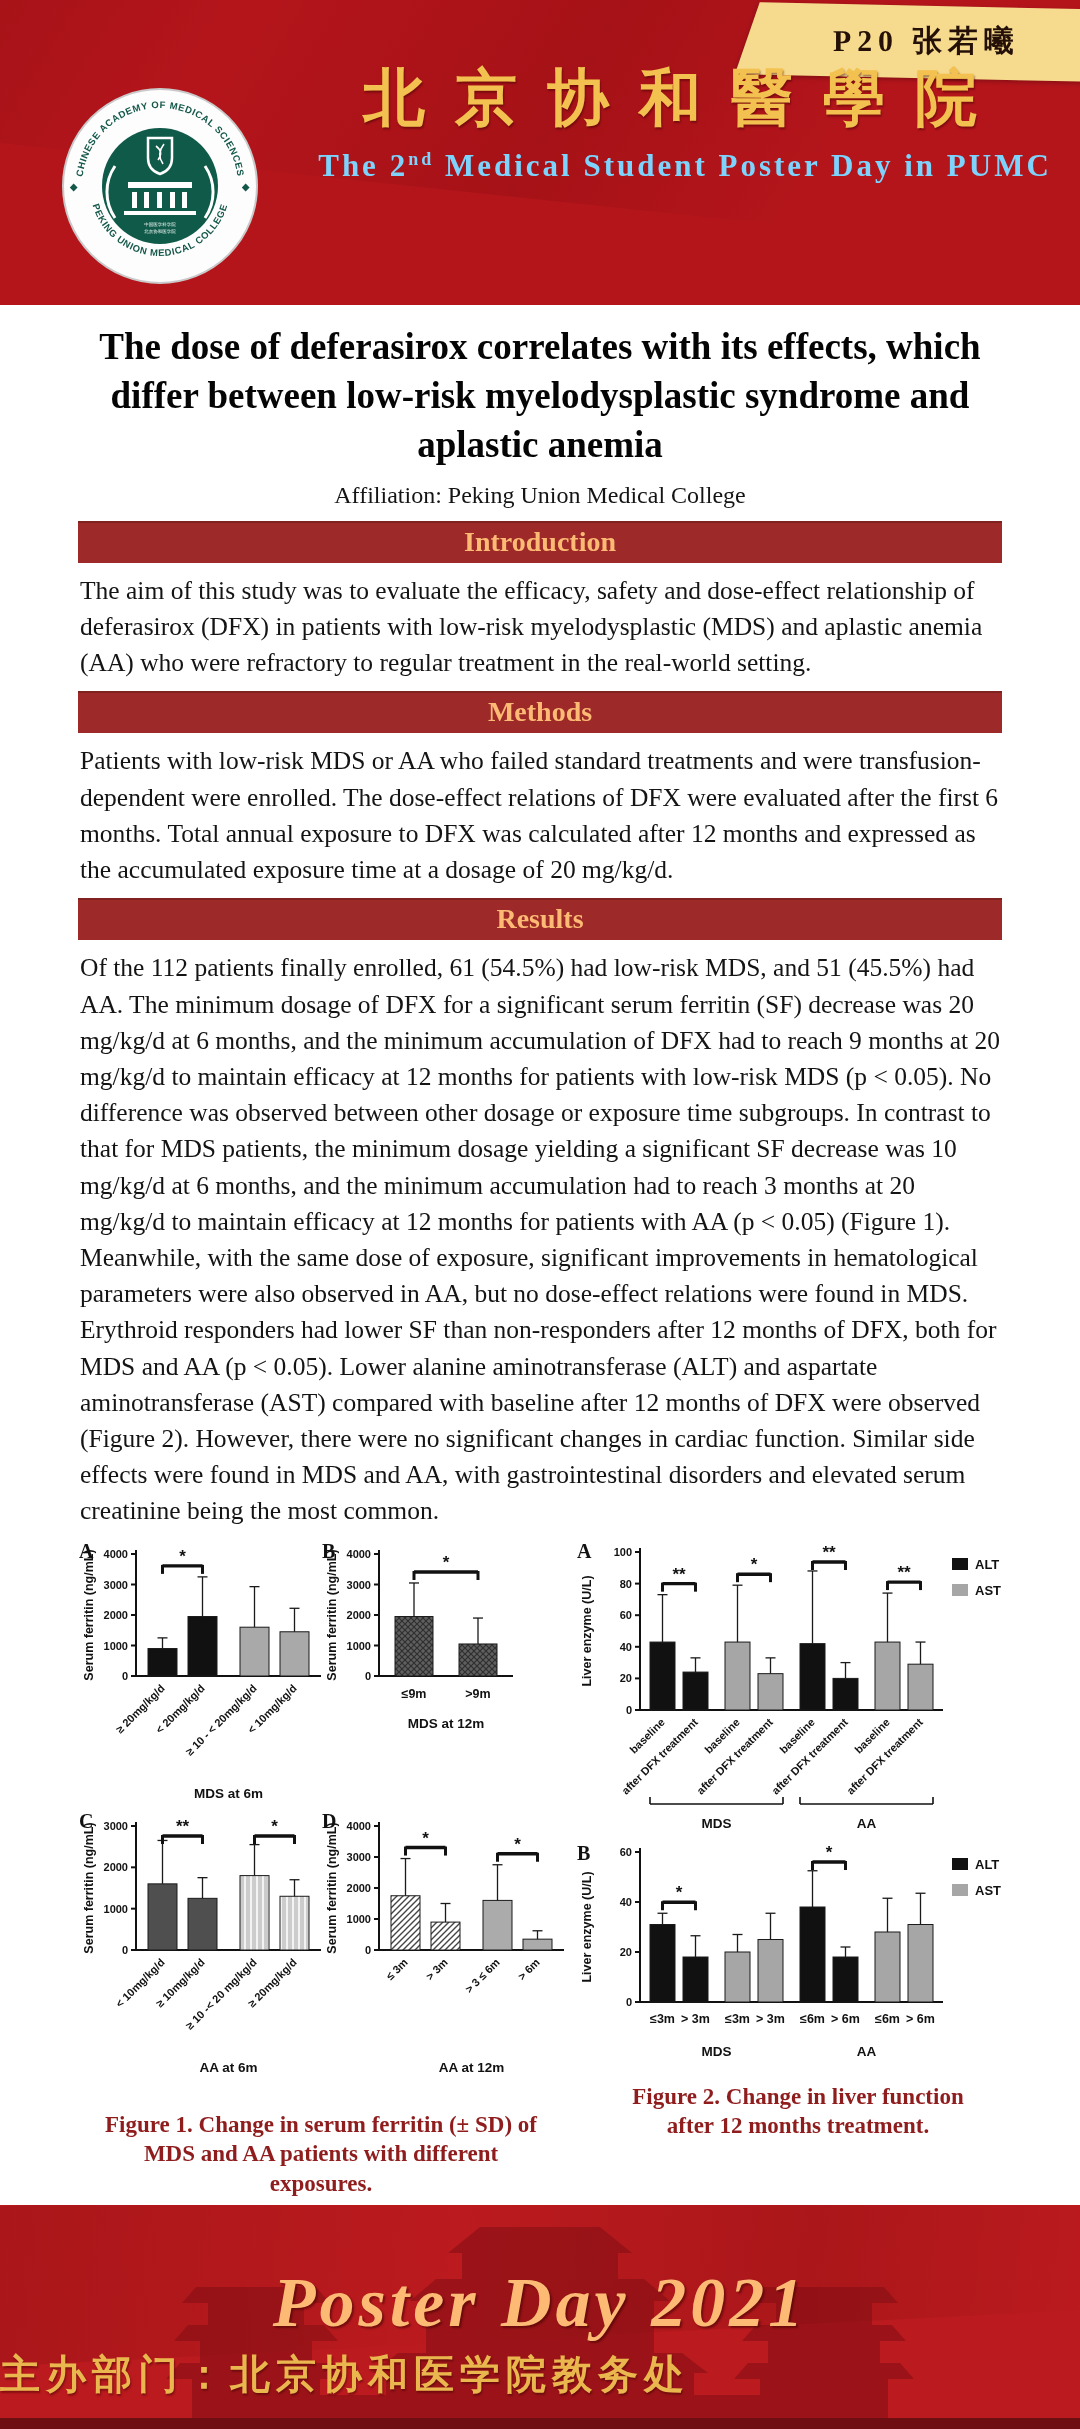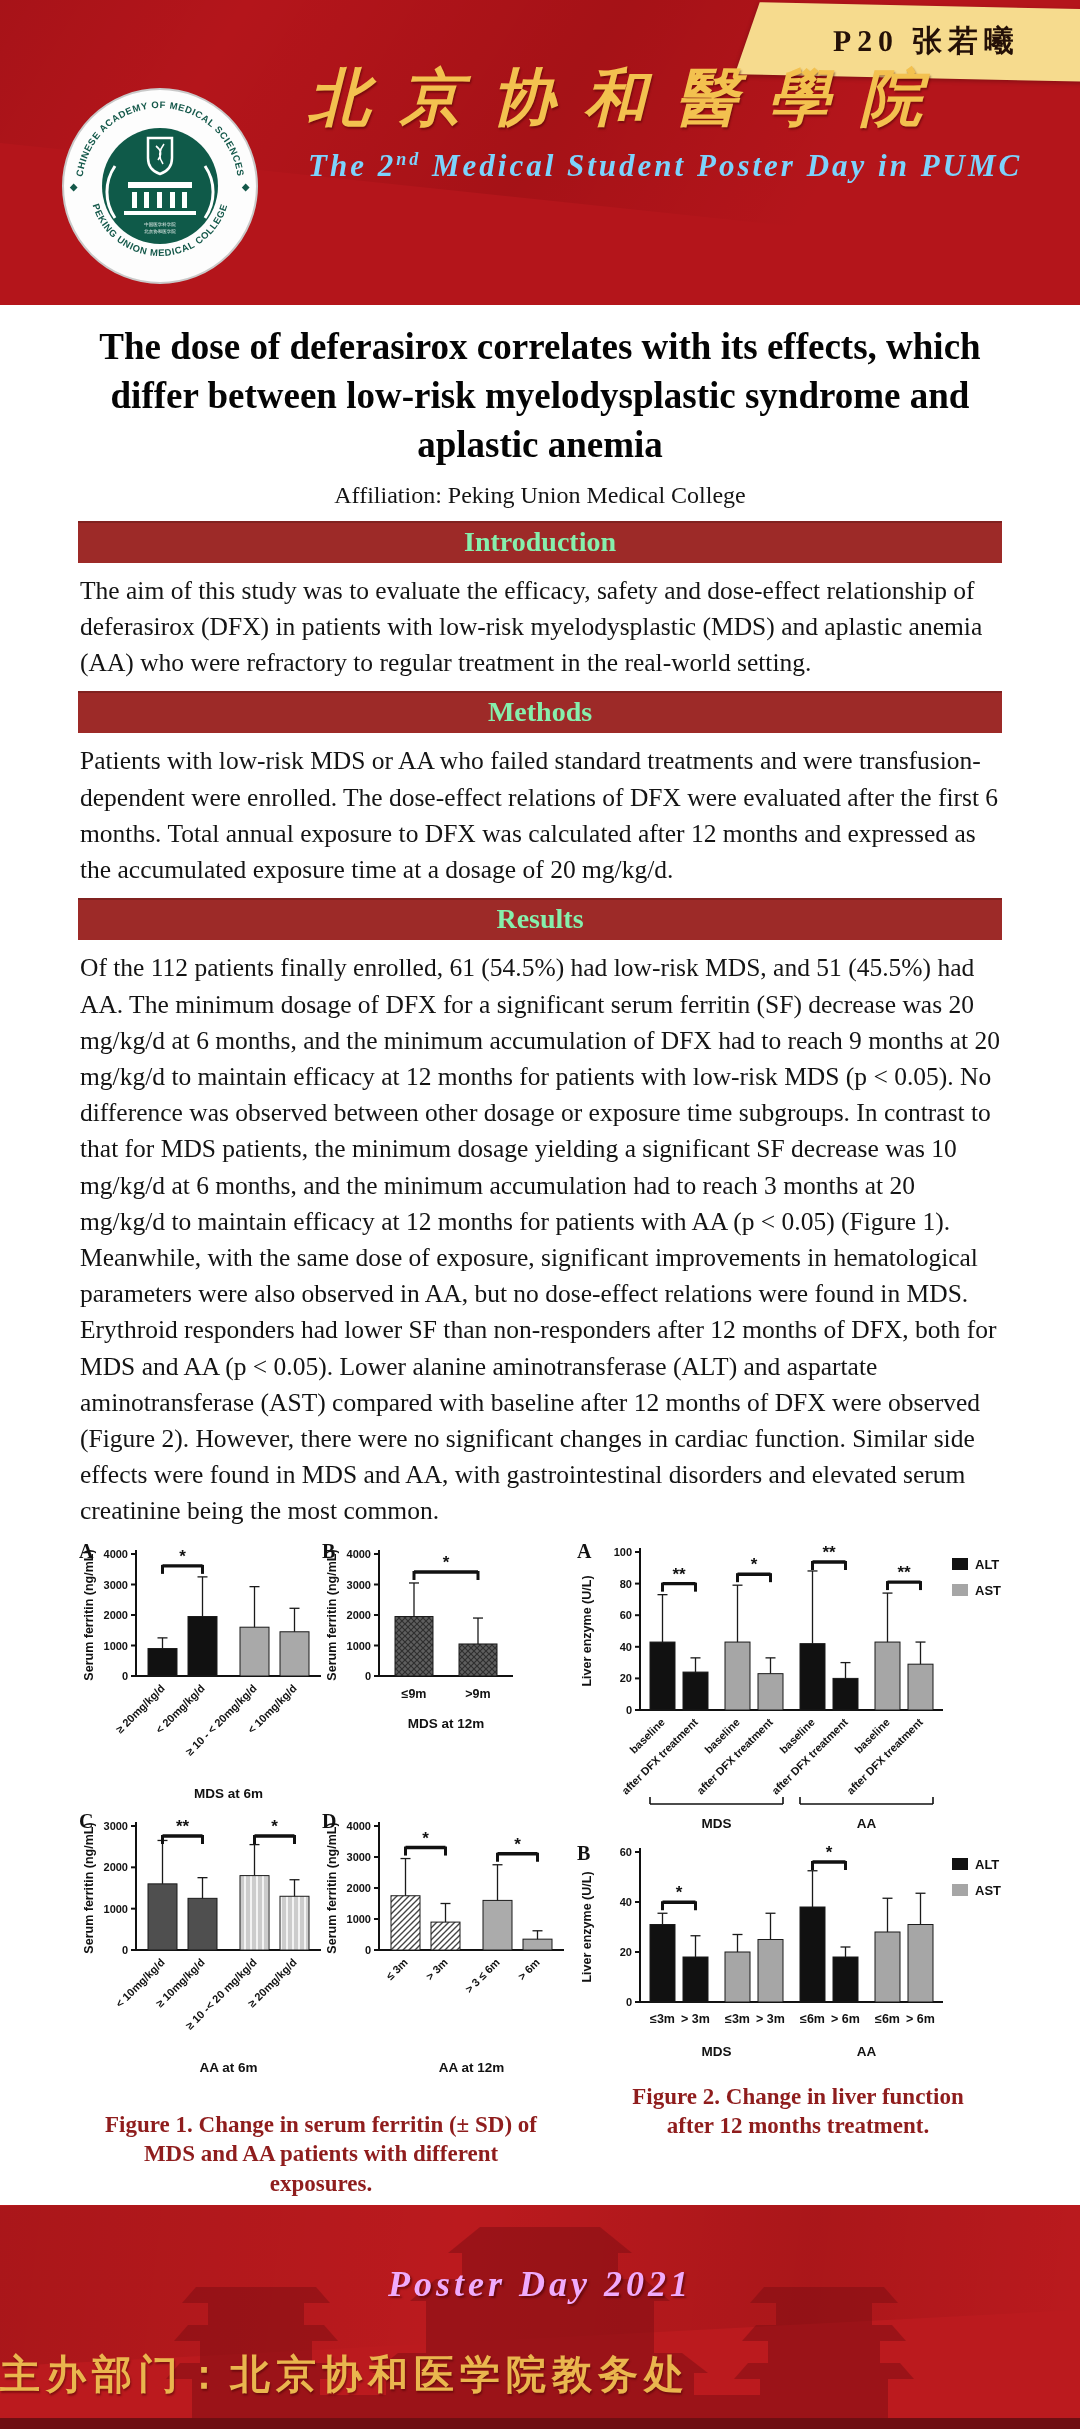--- a/index.html
+++ b/index.html
@@ -16,7 +16,7 @@
   .badge span{display:block;transform:skewX(18deg) rotate(-1.2deg);text-align:center;line-height:70px;
      font-size:30px;font-weight:bold;color:#241007;font-family:"Liberation Serif",serif;letter-spacing:6px;}
   .logo{position:absolute;left:60px;top:86px;width:200px;height:200px;}
-  .hdr-text{position:absolute;left:308px;top:60px;width:770px;text-align:left;font-style:italic;}
+  .hdr-text{position:absolute;left:300px;top:60px;width:770px;text-align:center;}
   .hdr-cn1{font-size:62px;font-weight:bold;color:#f3c14f;letter-spacing:30px;line-height:1.25;
      font-family:"Liberation Serif",serif;text-shadow:1px 2px 2px rgba(60,0,0,.45);}
   .hdr-cn2{font-size:55px;font-weight:bold;color:#e9a23f;letter-spacing:12px;line-height:1.25;margin-top:6px;

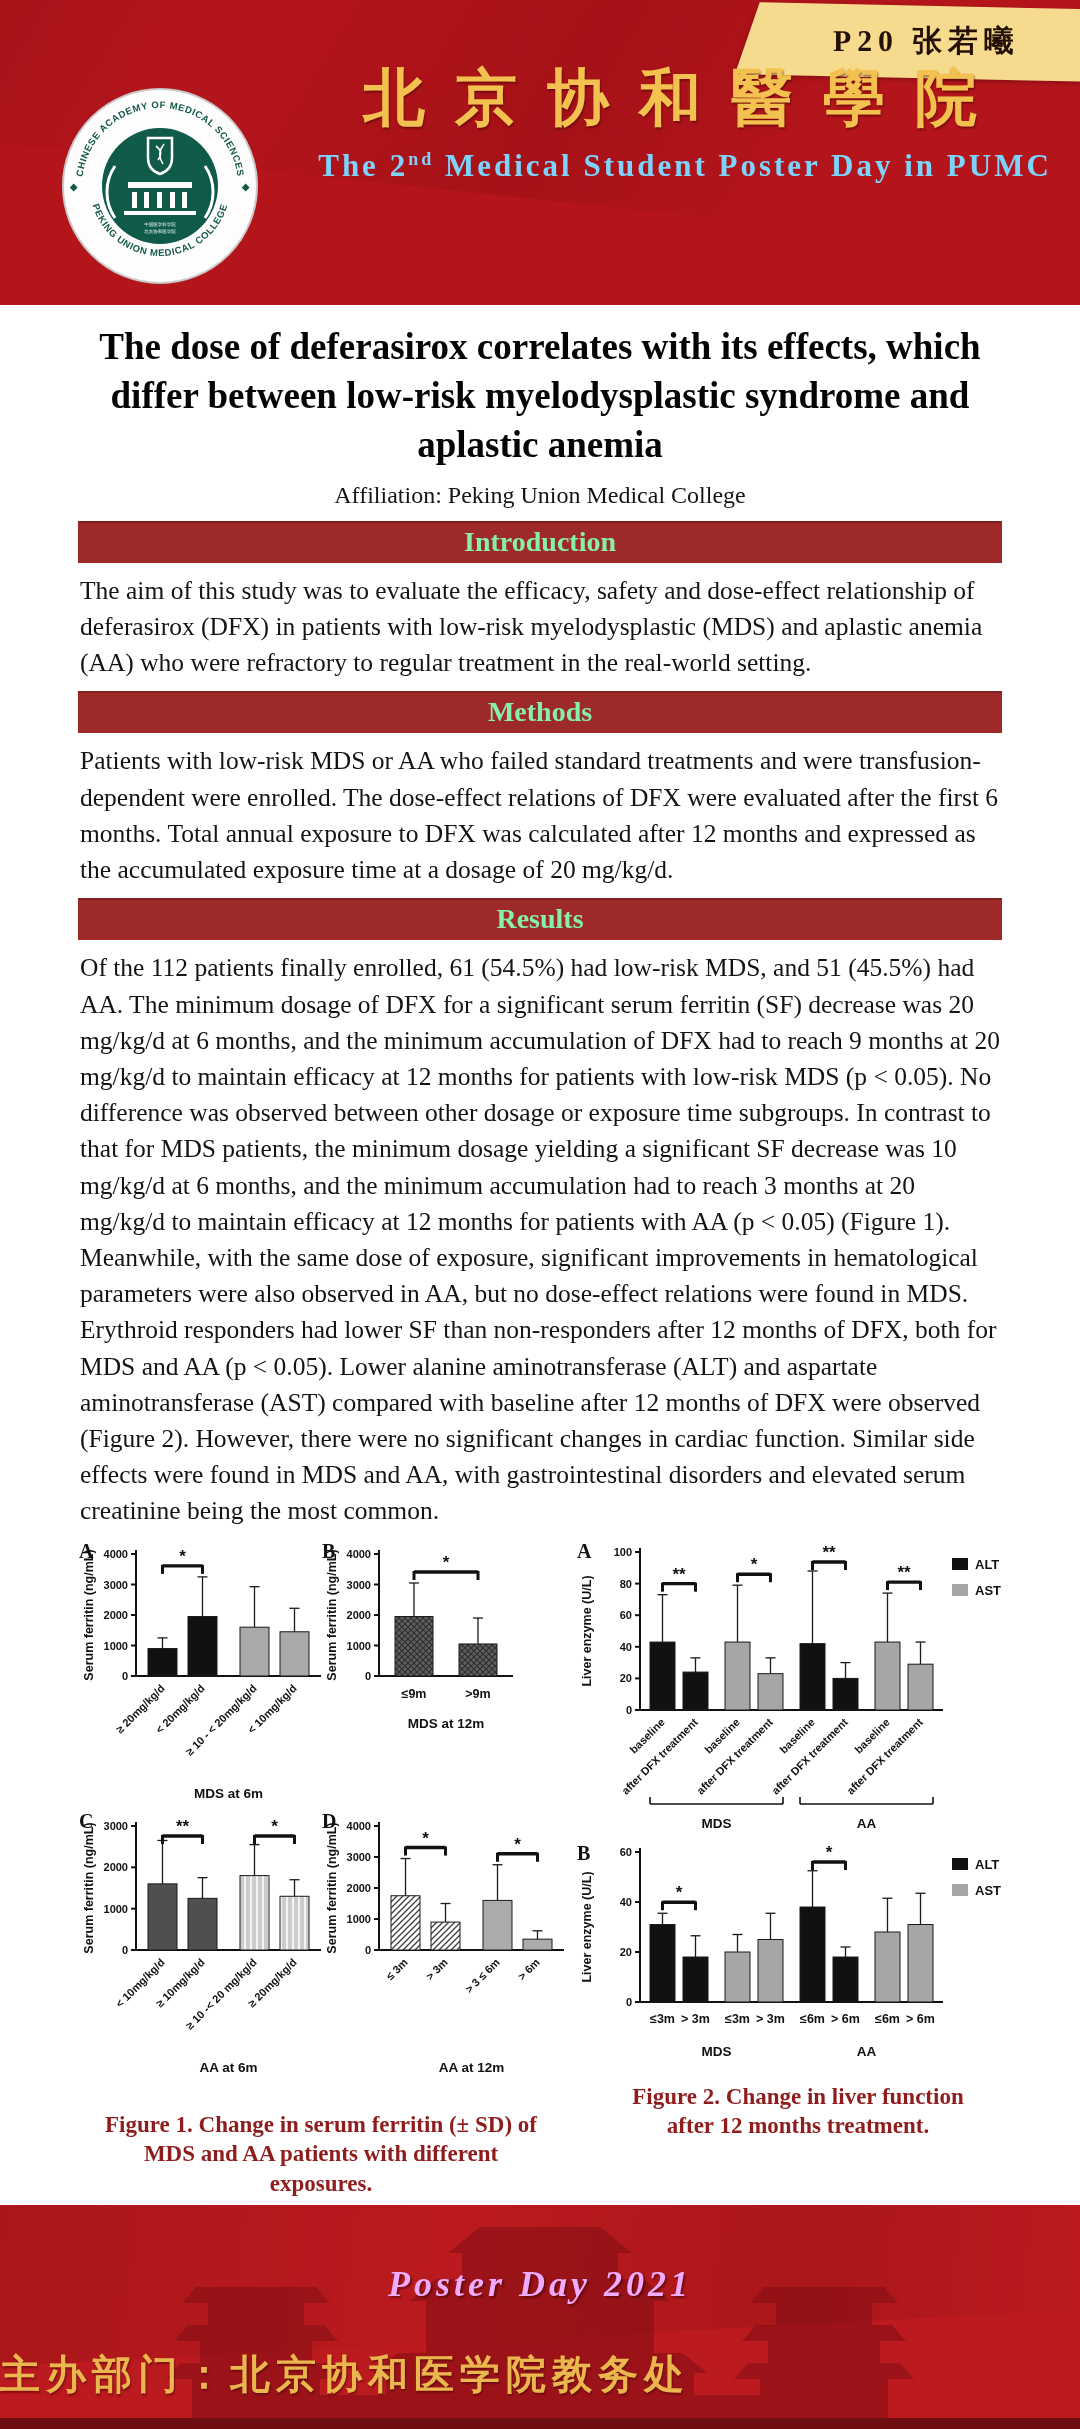--- a/index.html
+++ b/index.html
@@ -28,7 +28,7 @@
   .content{padding:12px 78px 0 78px;}
   .p-title{font-size:37px;font-weight:bold;text-align:center;line-height:1.32;color:#050505;margin:6px 10px 10px 10px;}
   .author-line{font-size:24px;text-align:center;line-height:1.35;}
-  .secbar{background:#9d2a28;color:#86efac;text-align:center;font-size:28px;font-weight:bold;
+  .secbar{background:#9d2a28;color:#fdba74;text-align:center;font-size:28px;font-weight:bold;
      height:42px;line-height:42px;margin:9px 0 7px 0;box-shadow:inset 0 2px 0 rgba(0,0,0,.18);}
   .bodytext{font-size:25.5px;line-height:1.42;text-align:left;margin:10px 2px;}
 

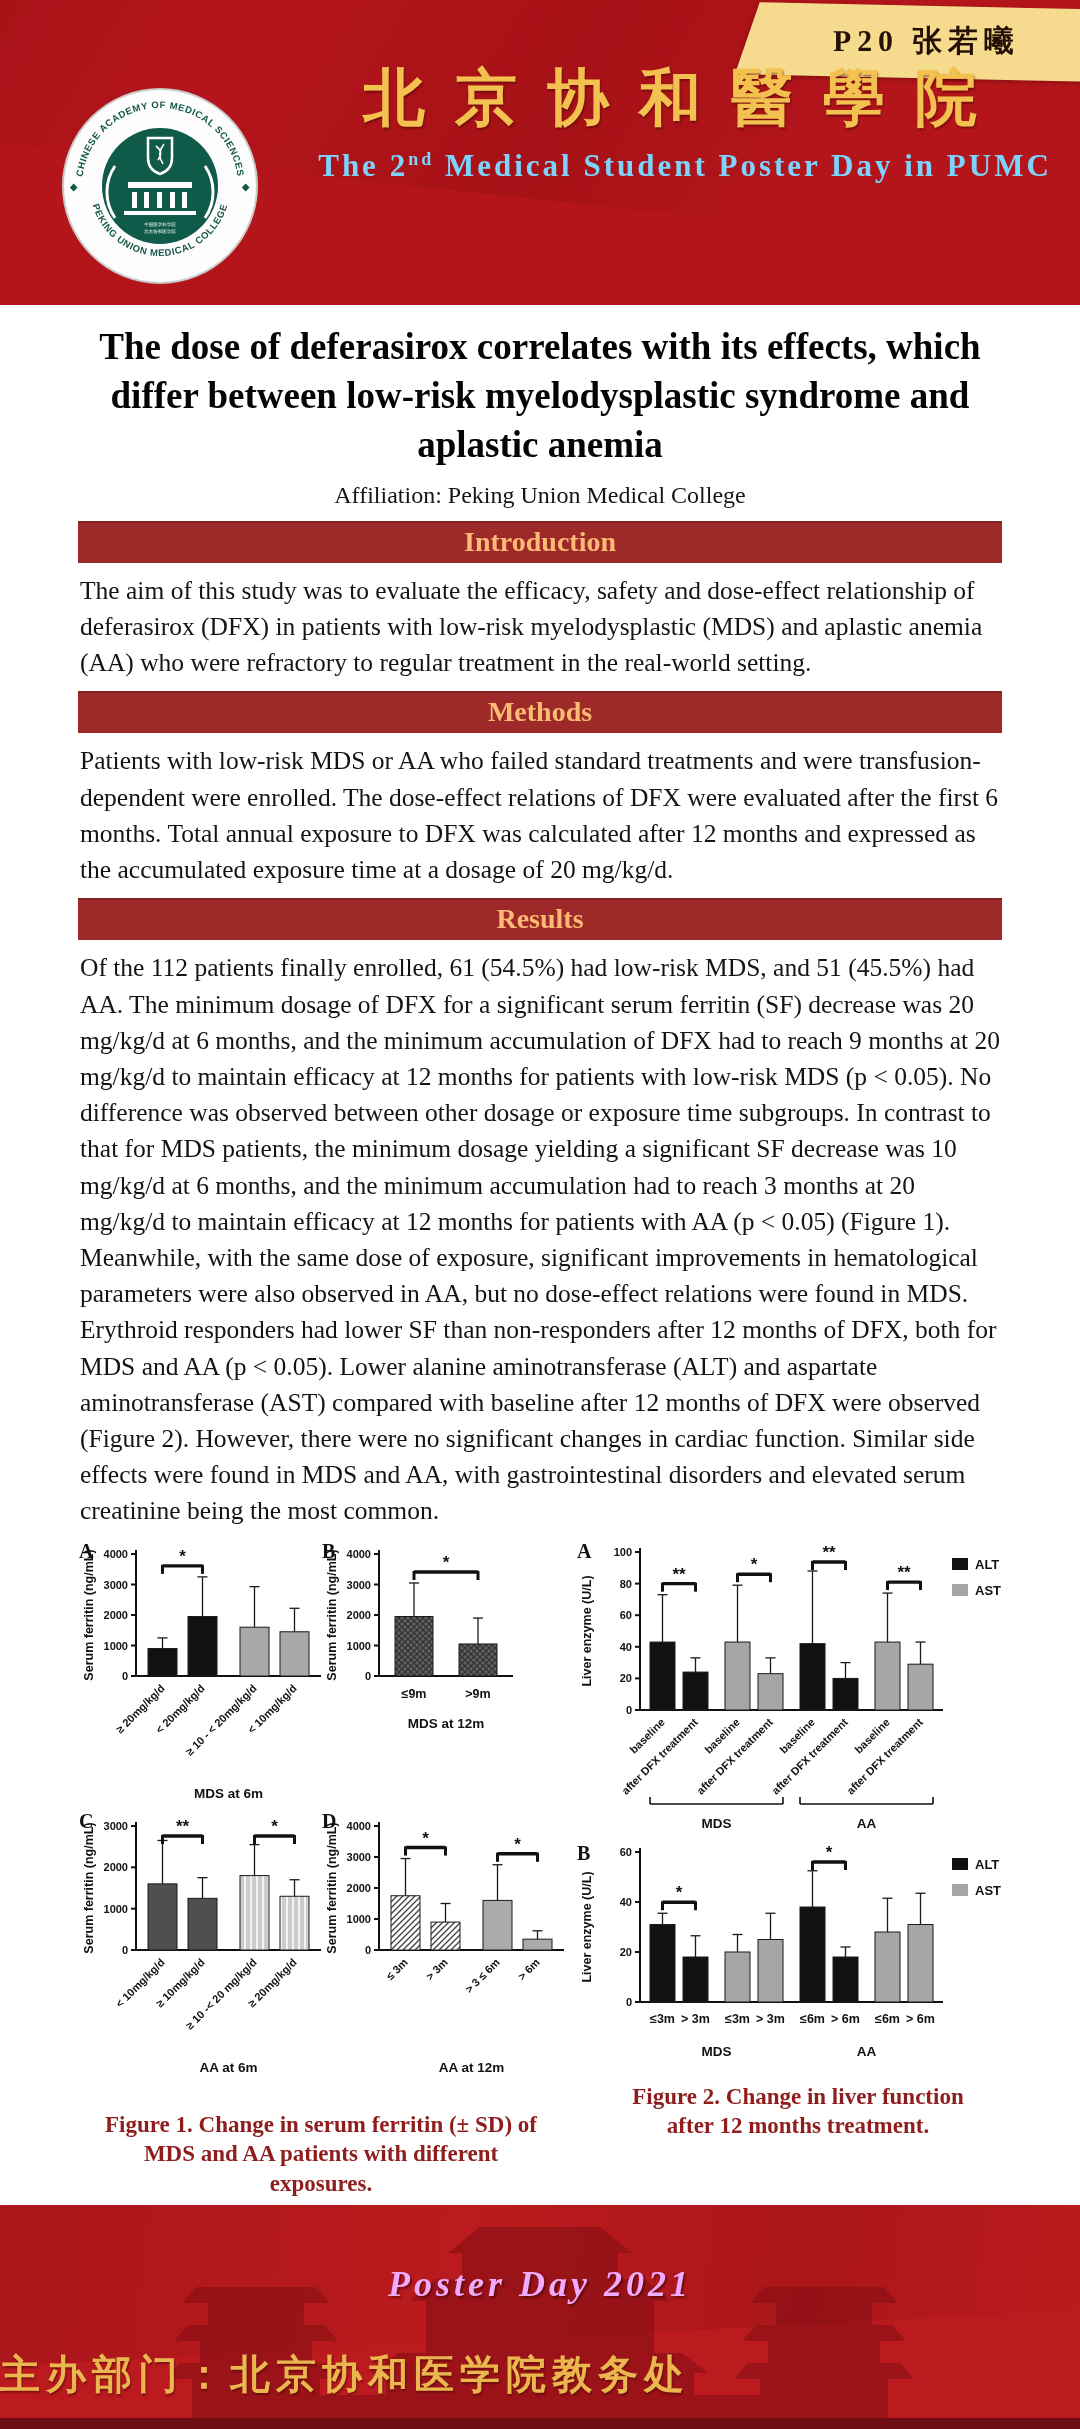--- a/index.html
+++ b/index.html
@@ -59,7 +59,7 @@
      transform:rotate(-3deg);}
   .palace{position:absolute;left:140px;bottom:10px;opacity:.5;}
   .f-script{position:absolute;top:58px;width:100%;text-align:center;font-family:"Liberation Serif",serif;
-     font-style:italic;font-weight:bold;font-size:36px;color:#f0abfc;letter-spacing:4px;
+     font-style:italic;font-weight:bold;font-size:70px;color:#fdba74;letter-spacing:4px;
      text-shadow:2px 2px 2px rgba(60,0,0,.5);}
   .f-org{position:absolute;top:142px;width:100%;text-align:left;font-weight:bold;font-size:40px;color:#eab64e;
      letter-spacing:6px;text-shadow:1px 2px 2px rgba(60,0,0,.45);}

